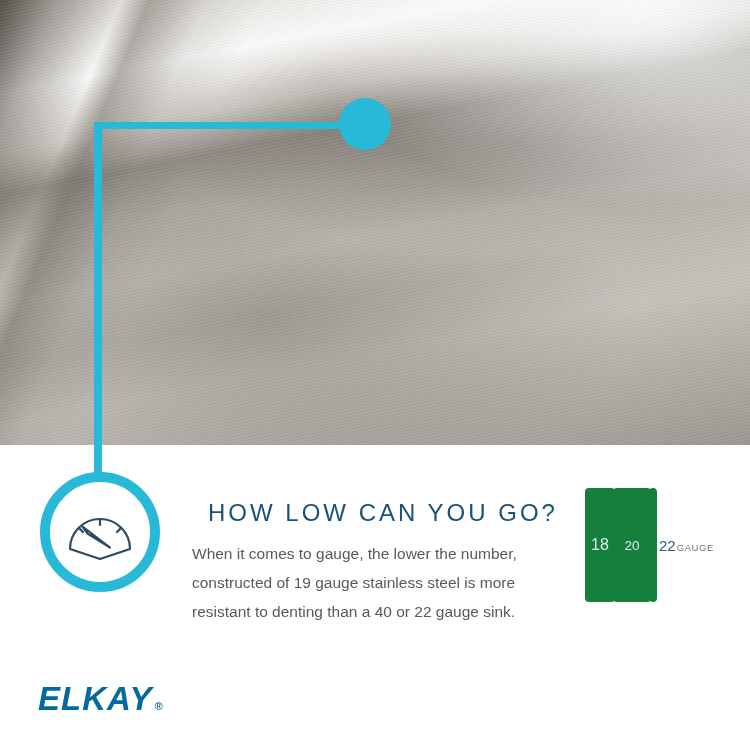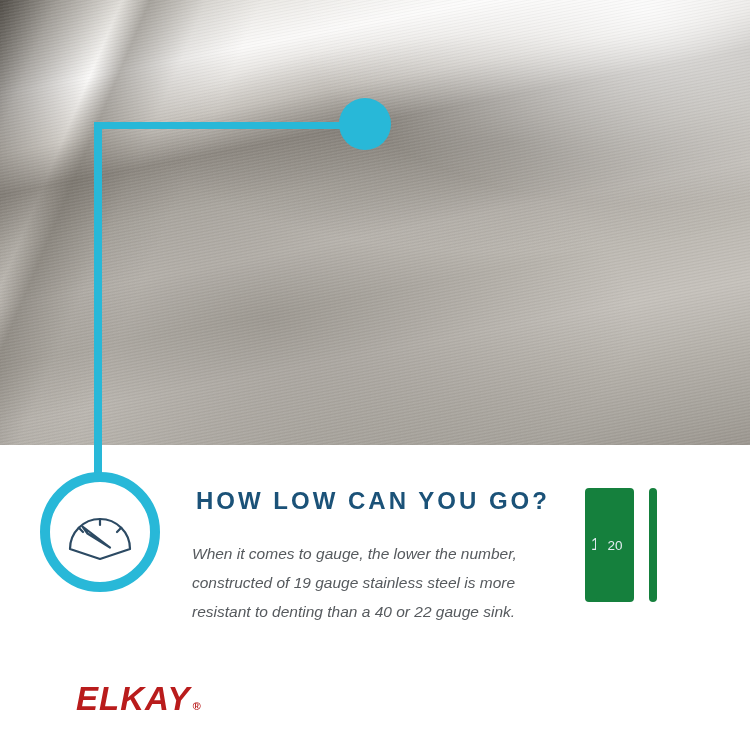--- a/index.html
+++ b/index.html
@@ -42,8 +42,8 @@
   .icon-circle svg{position:absolute;left:13px;top:21px;}
   
   .headline{
-    position:absolute;left:192px;top:483px;margin:4px;
-    font-size:24px;font-weight:bold;letter-spacing:3px;color:#1b5278;white-space:nowrap;
+    position:absolute;left:192px;top:483px;margin:16px;
+    font-size:24px;font-weight:normal;letter-spacing:3px;color:#1b5278;white-space:nowrap;
   }
   .bodytext{position:absolute;left:192px;top:539px;color:#565a5e;font-size:15.5px;}
   .bodytext .line{height:29px;line-height:29px;white-space:nowrap;font-style:italic;}

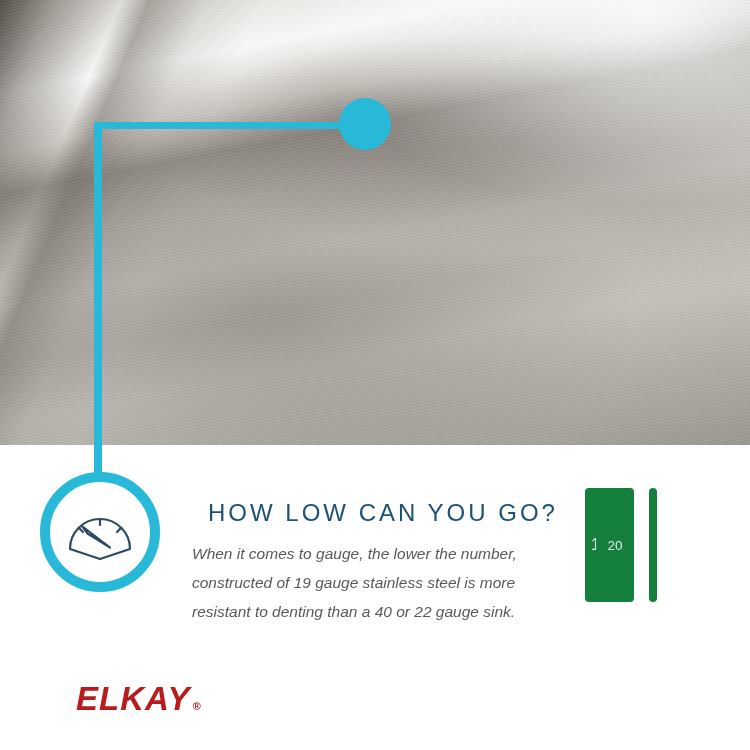--- a/index.html
+++ b/index.html
@@ -46,7 +46,7 @@
     font-size:24px;font-weight:normal;letter-spacing:3px;color:#1b5278;white-space:nowrap;
   }
   .bodytext{position:absolute;left:192px;top:539px;color:#565a5e;font-size:15.5px;}
-  .bodytext .line{height:29px;line-height:29px;white-space:nowrap;font-style:italic;}
+  .bodytext .line{height:29px;line-height:29px;white-space:nowrap;}
   
   .bar{position:absolute;top:488px;height:114px;background:#15803d;border-radius:4px;}
   .bar-18{left:585px;width:30px;}

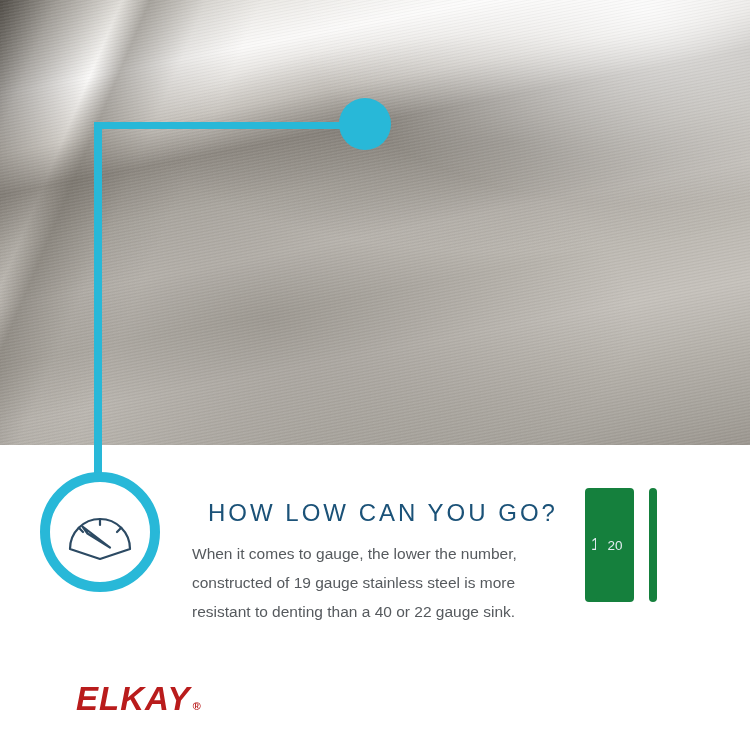--- a/index.html
+++ b/index.html
@@ -50,7 +50,7 @@
   
   .bar{position:absolute;top:488px;height:114px;background:#15803d;border-radius:4px;}
   .bar-18{left:585px;width:30px;}
-  .bar-20{left:596px;width:38px;}
+  .bar-20{left:613px;width:38px;}
   .bar-22{left:649px;width:8px;}
   .bar .bar-num{
     position:absolute;left:0;top:50%;transform:translateY(-50%);

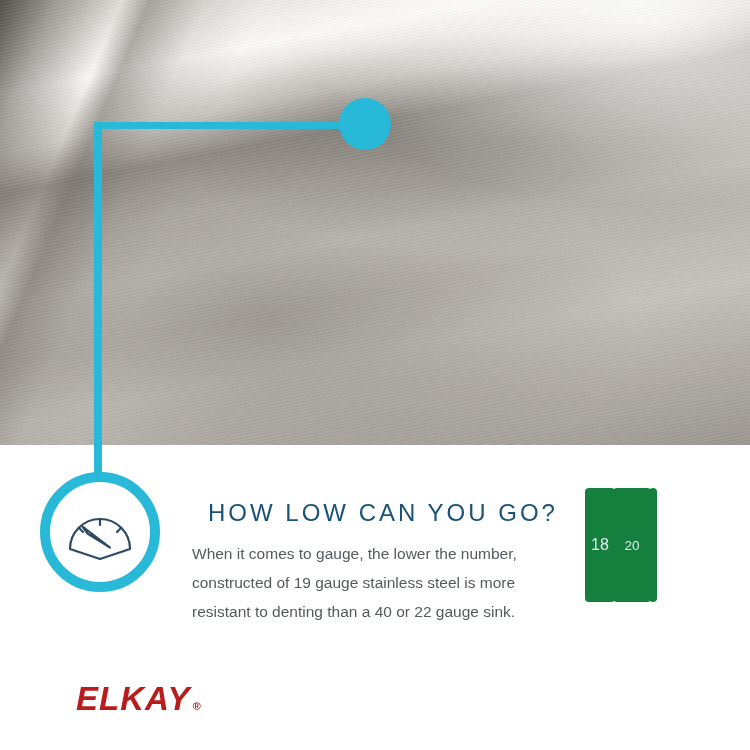--- a/index.html
+++ b/index.html
@@ -110,6 +110,12 @@
   </div>
   <div class="bar bar-22"></div>
 
+  <div class="bar22-label">
+    <span class="inner">
+      <span class="num">22</span>
+      <span class="unit">GAUGE</span>
+    </span>
+  </div>
 
   <div class="logo">
     <span>ELKAY</span><span class="reg">®</span>

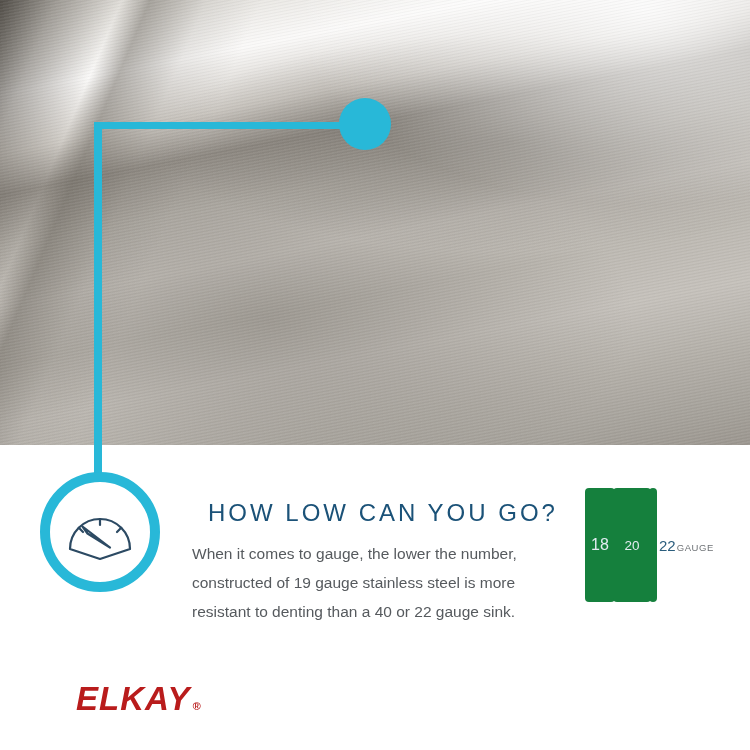--- a/index.html
+++ b/index.html
@@ -69,7 +69,7 @@
   .logo{
     position:absolute;left:38px;top:680px;
     font-style:italic;font-weight:bold;font-size:33px;letter-spacing:1px;
-    color:#b91c1c;white-space:nowrap;margin-left:38px;
+    color:#0369a1;white-space:nowrap;
   }
   .logo .reg{font-size:11px;font-weight:bold;margin-left:2px;}
 </style>

